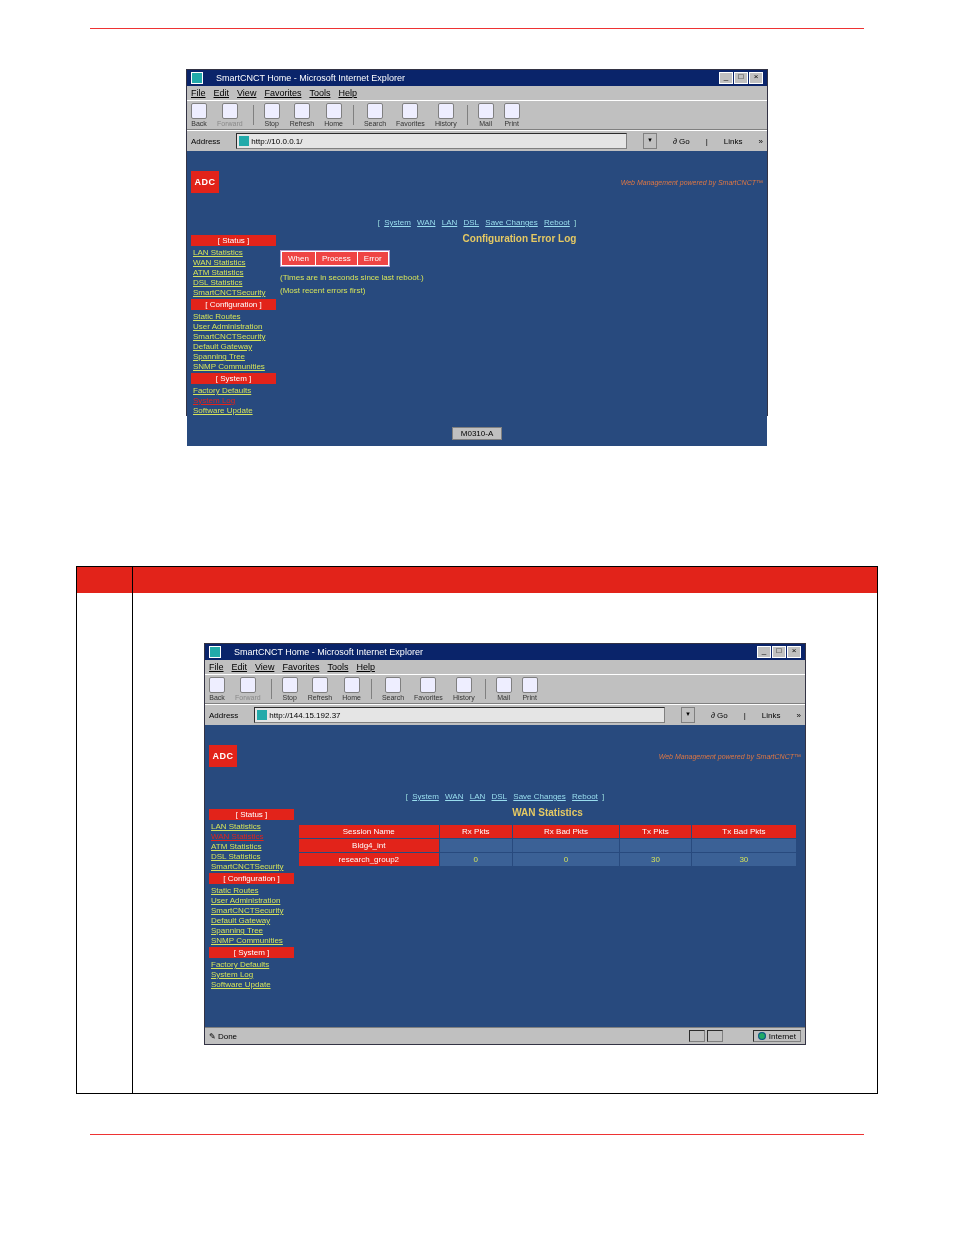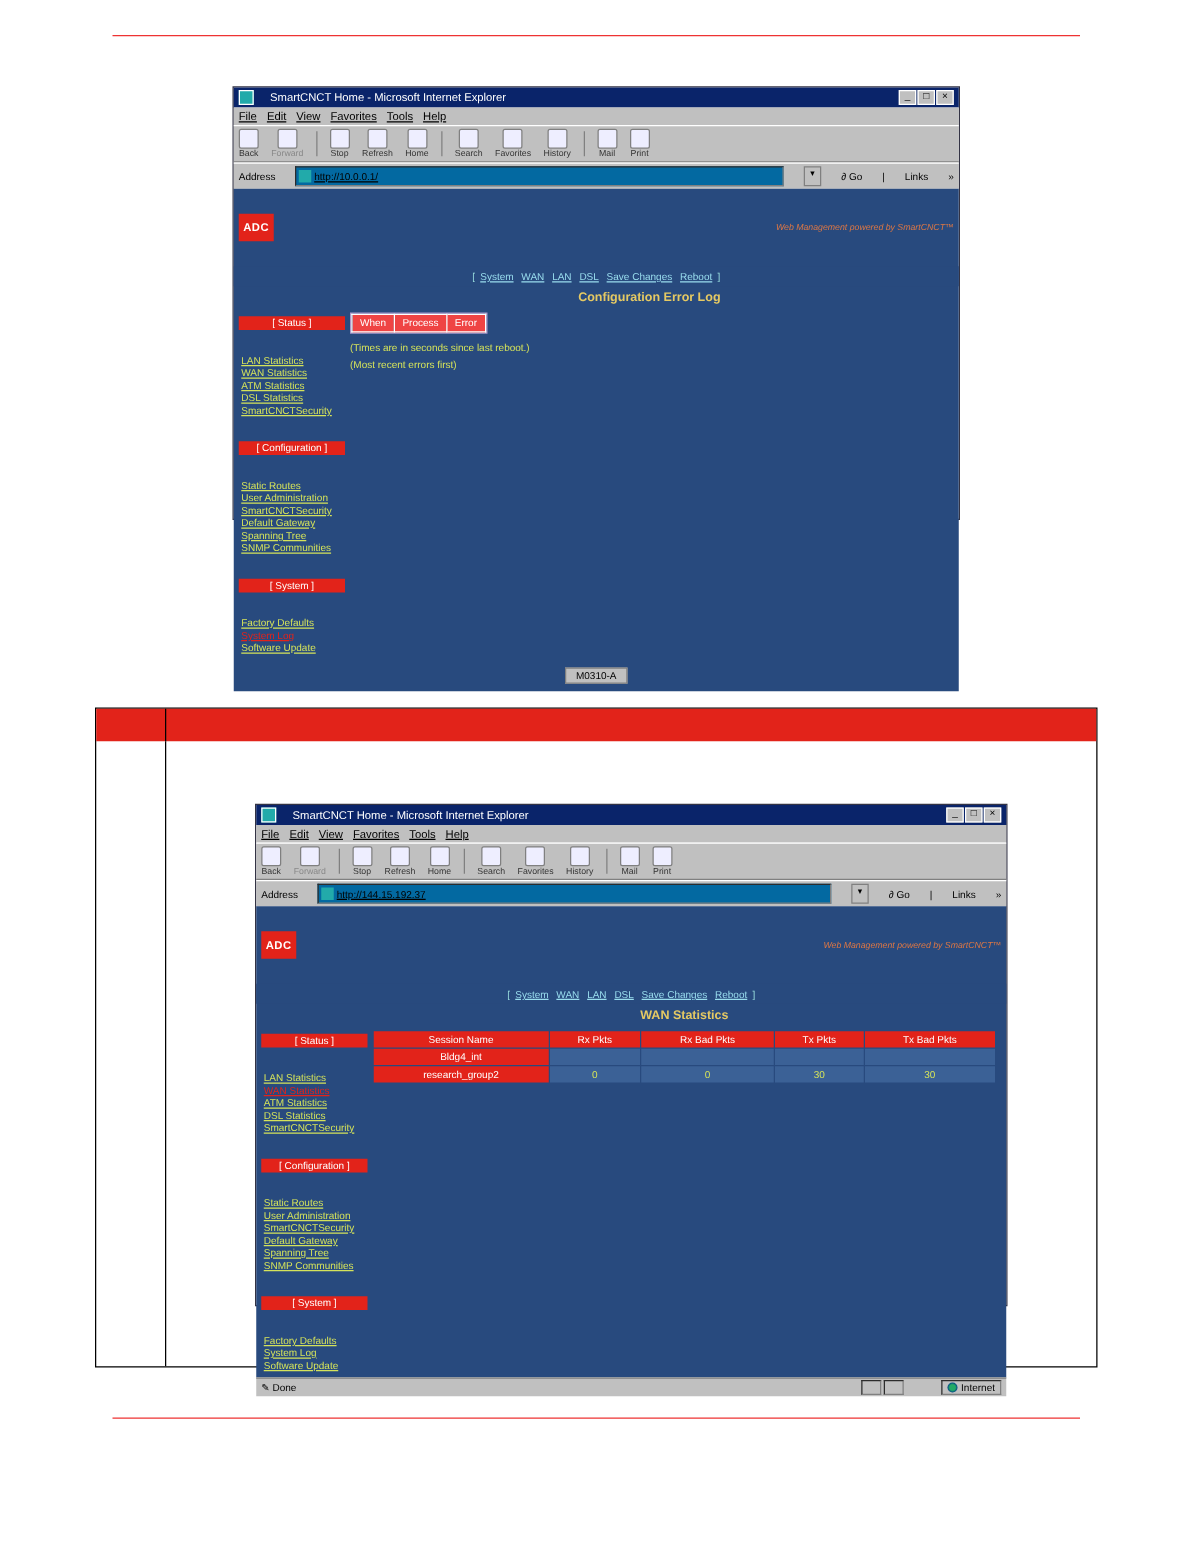--- a/index.html
+++ b/index.html
@@ -23,7 +23,7 @@
 .tb-sep{width:1px;height:20px;background:#808080;}
 .ie-address{background:#c0c0c0;padding:2px 4px;display:flex;align-items:center;gap:16px;font-size:8px;border-top:1px solid #fff;}
 .addr-label{color:#000;}
-.addr-input{flex:1;display:flex;align-items:center;background:#0369a1;border:1px inset #808080;padding:0 2px;height:14px;text-decoration:underline;}
+.addr-input{flex:1;display:flex;align-items:center;background:#e5e5e5;border:1px inset #808080;padding:0 2px;height:14px;}
 .addr-input .doc-icon{width:10px;height:10px;background:#2aa;margin-right:2px;display:inline-block;}
 .addr-dd{width:12px;height:14px;background:#c0c0c0;border:1px solid #808080;text-align:center;font-size:7px;line-height:12px;color:#000;}
 .go-btn{color:#000;}

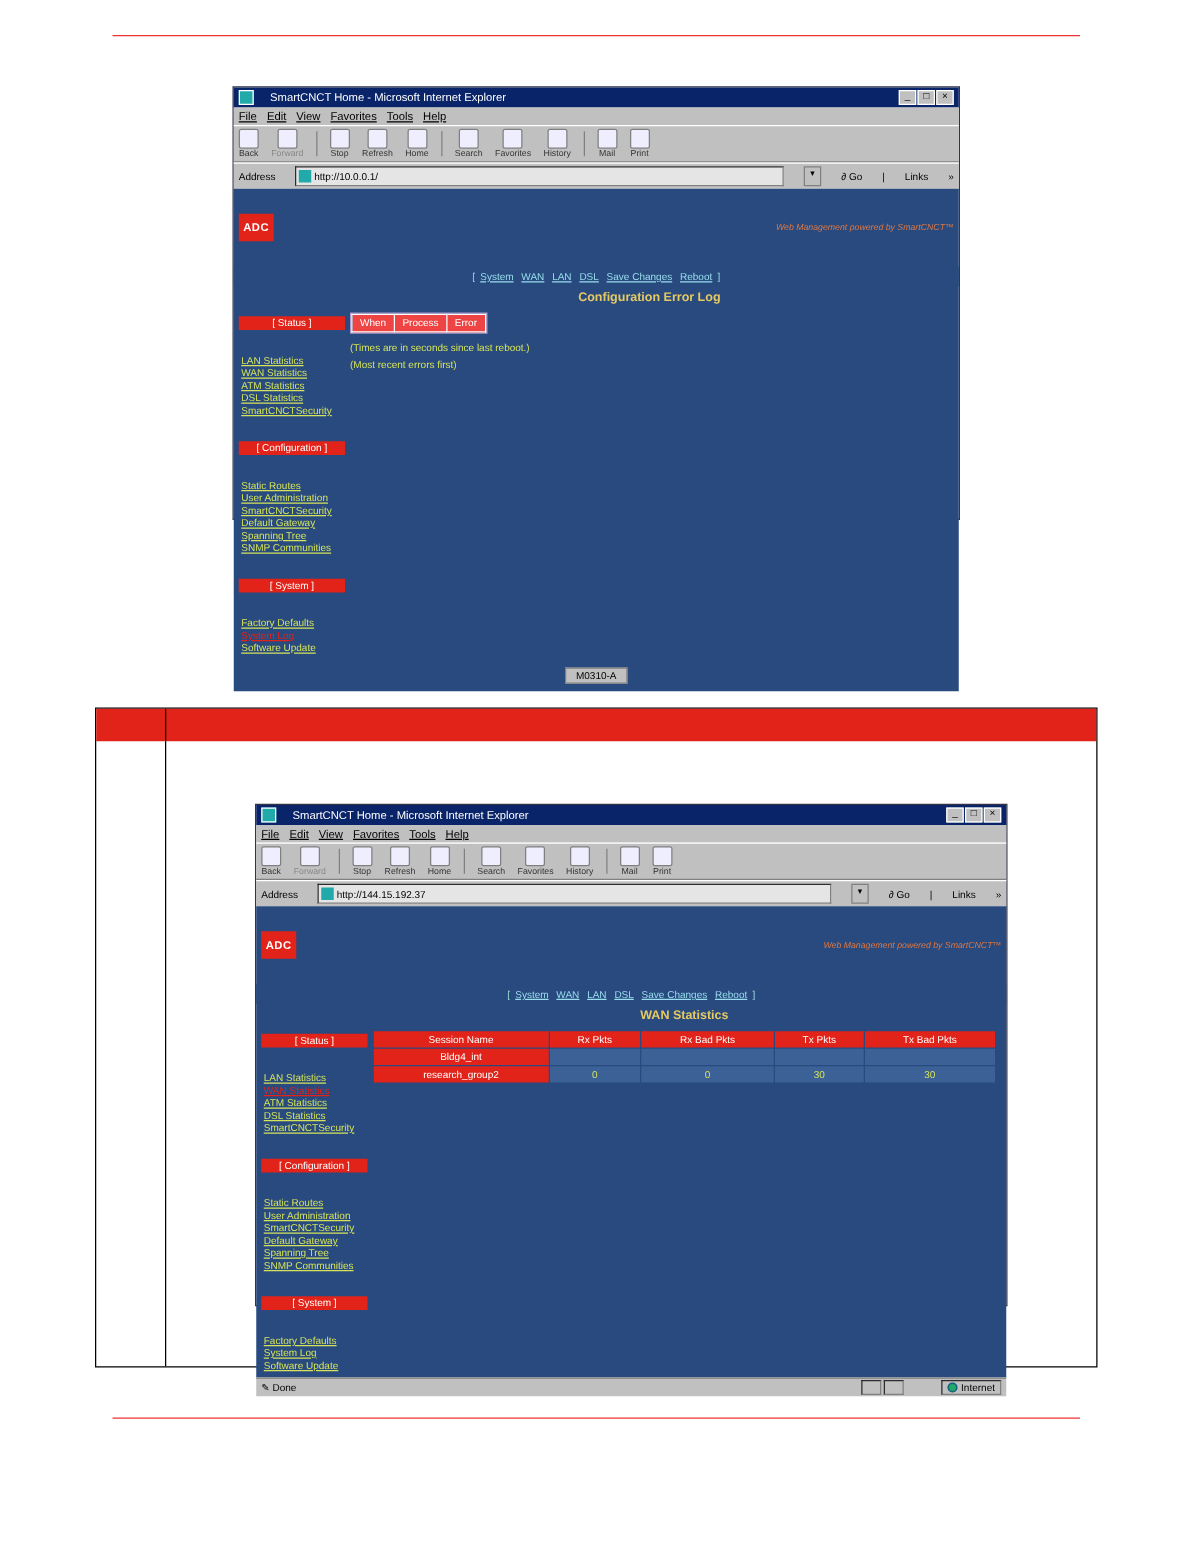--- a/index.html
+++ b/index.html
@@ -36,7 +36,7 @@
 .subnav a{color:#9de;text-decoration:underline;margin:0 2px;}
 .app-main-row{display:flex;}
 .sidebar{width:85px;padding:4px 0 4px 4px;}
-.sb-section{background:#e2231a;color:#fff;font-size:8px;text-align:center;padding:1px 2px;margin:20px 0;}
+.sb-section{background:#e2231a;color:#fff;font-size:8px;text-align:center;padding:1px 2px;margin:2px 0;}
 .sb-link{color:#d5e35a;font-size:8px;text-decoration:underline;margin:1px 0;display:block;padding:0 2px;}
 .sb-link.active{color:#e2231a;}
 .content{flex:1;padding:4px 8px 4px 4px;}

